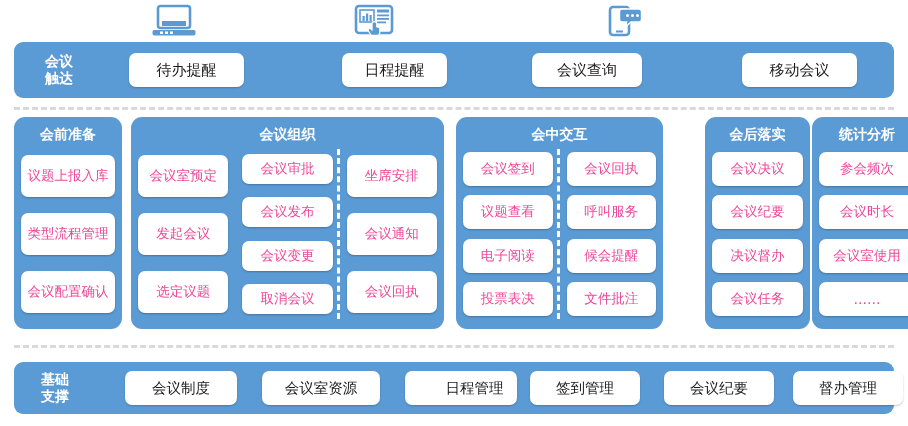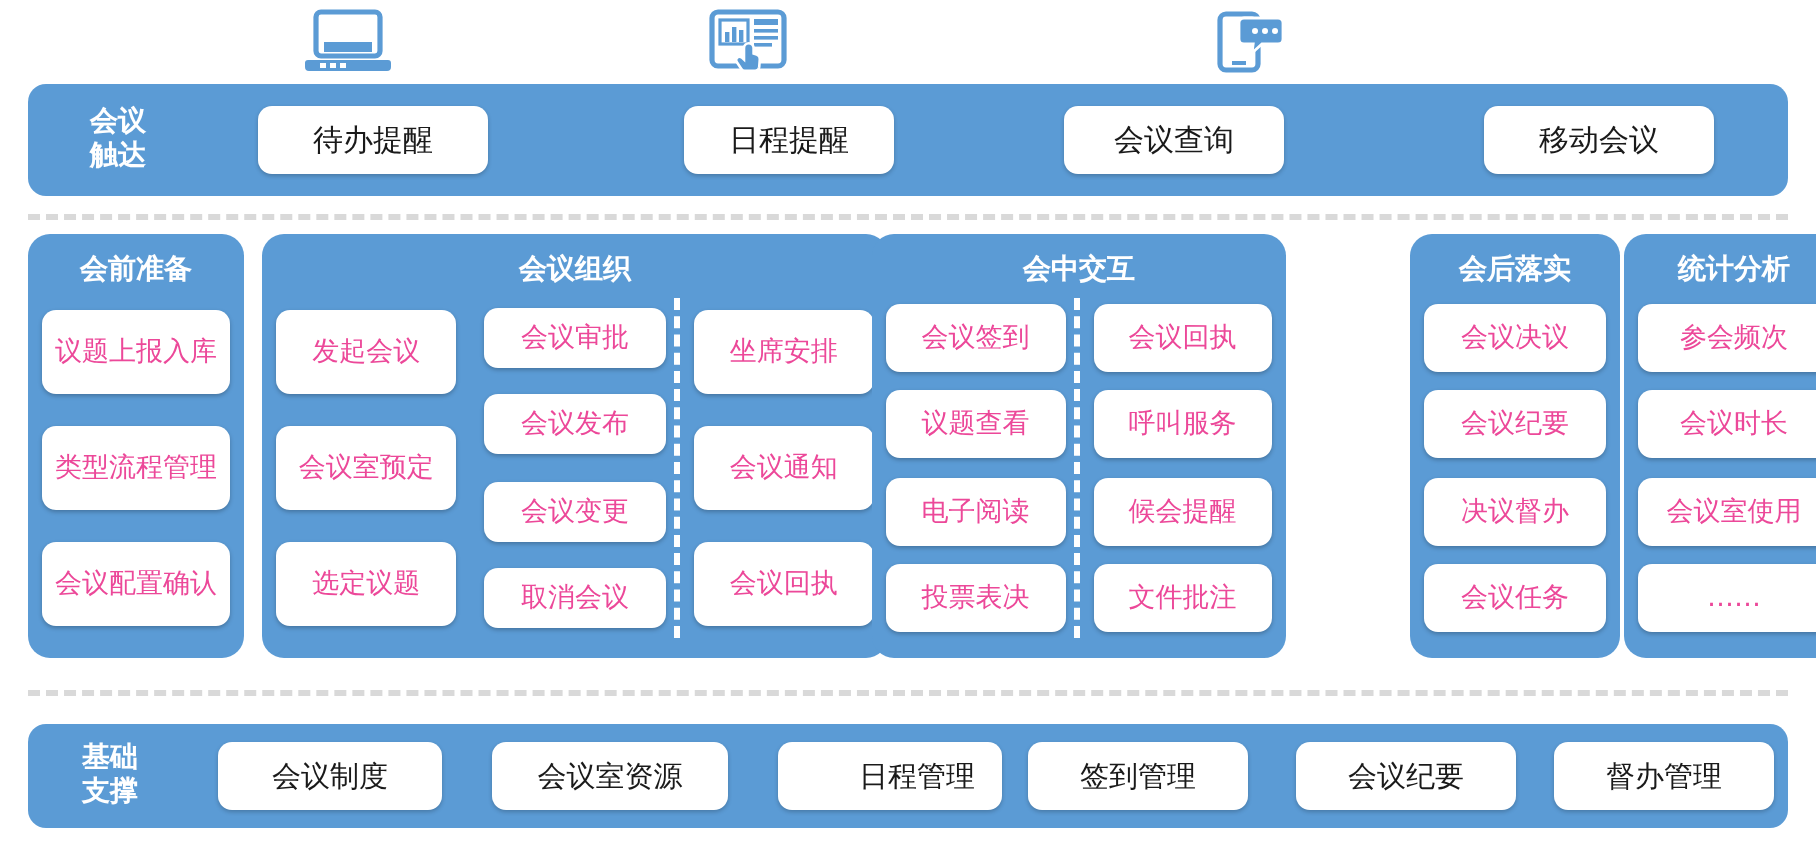--- a/index.html
+++ b/index.html
@@ -195,7 +195,7 @@
     </div>
   </div>
 
-  <div class="panel" style="left:436px;top:117px;width:207px;height:212px;">
+  <div class="panel" style="left:456px;top:117px;width:207px;height:212px;">
     <div class="panel-title">会中交互</div>
     <div class="panel-body">
       <div class="col divided">

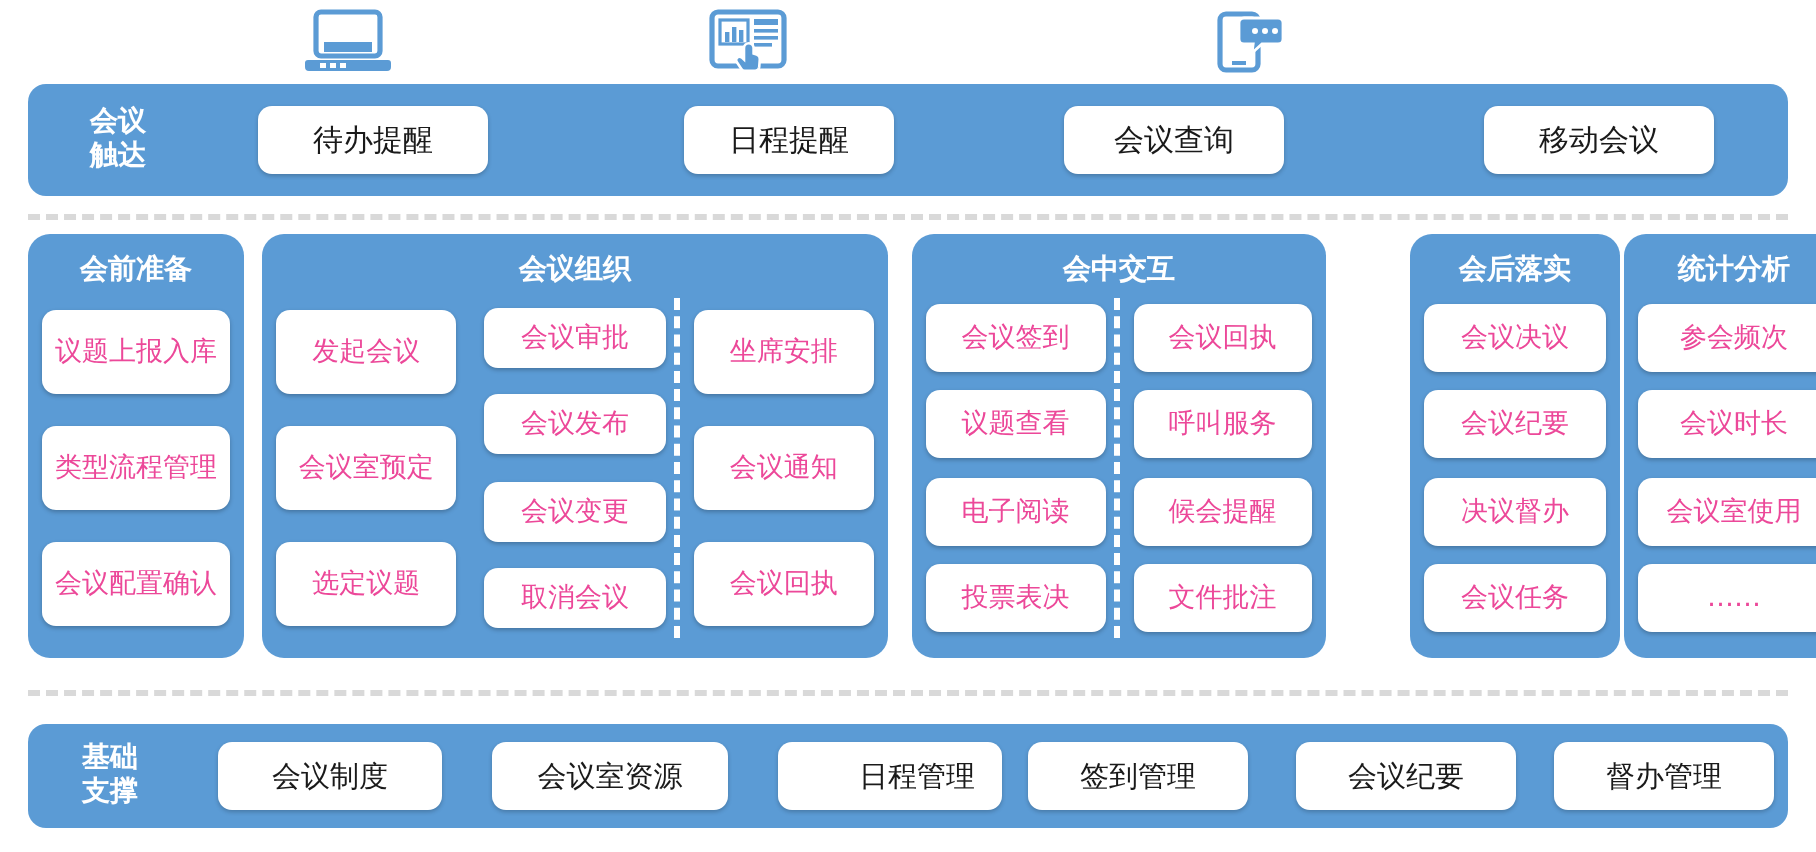--- a/index.html
+++ b/index.html
@@ -177,8 +177,8 @@
     <div class="panel-title">会议组织</div>
     <div class="panel-body">
       <div class="col">
+        <div class="cell tall">会议室预定</div>
         <div class="cell tall">发起会议</div>
-        <div class="cell tall">会议室预定</div>
         <div class="cell tall">选定议题</div>
       </div>
       <div class="col divided">

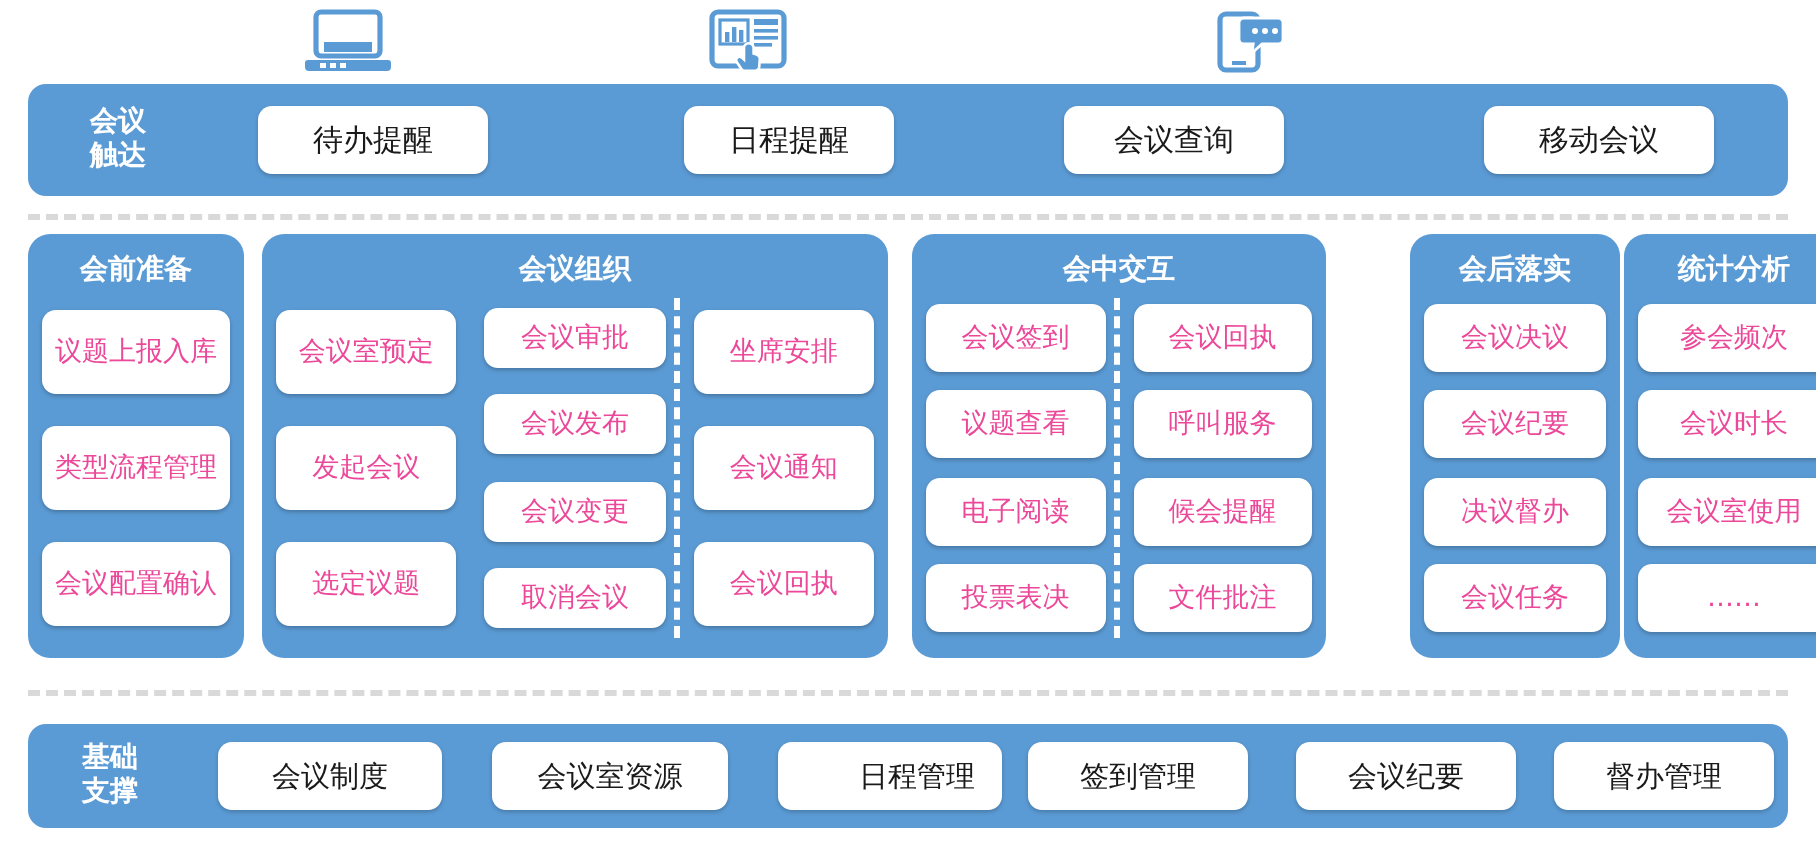--- a/index.html
+++ b/index.html
@@ -102,7 +102,7 @@
   
   #support-band{left:14px;top:362px;width:880px;height:52px;}
   #support-band .band-label{width:58px;margin-left:12px;}
-  #support-band .pill{height:34px;position:absolute;font-size:14.5px;}
+  #support-band .pill{height:34px;position:absolute;font-size:14.5px;margin-left:16px;}
 </style>
 </head>
 <body>

